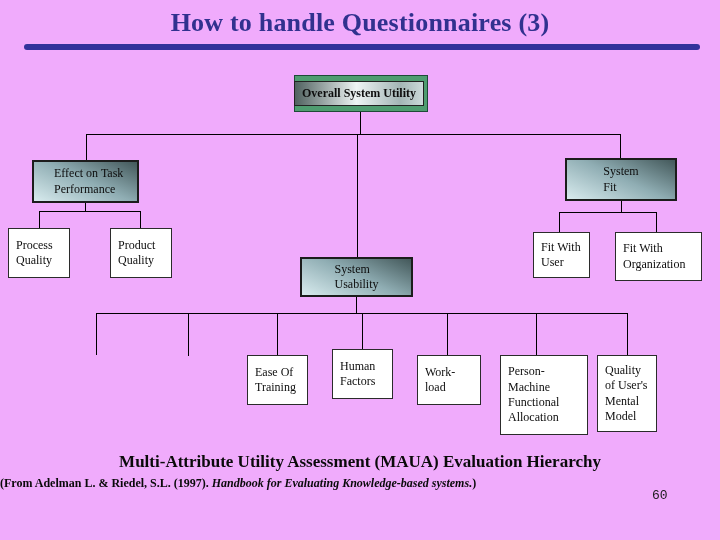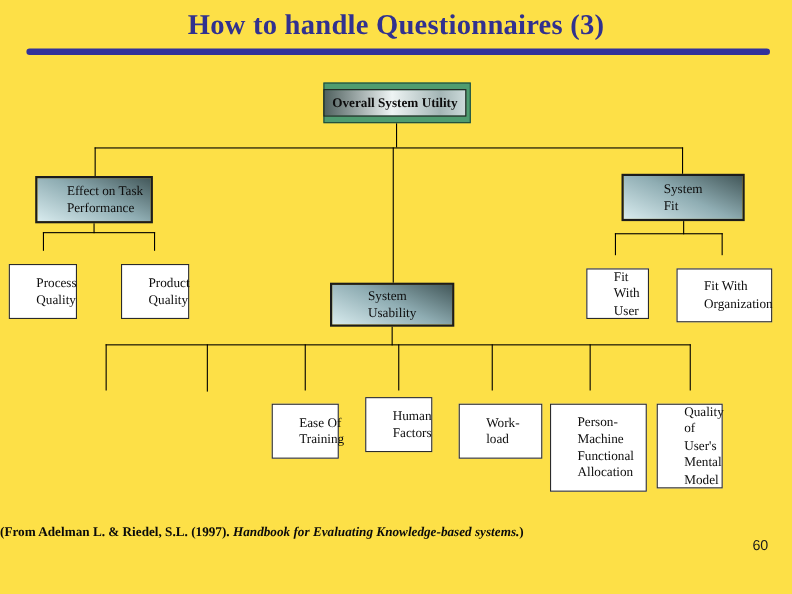--- a/index.html
+++ b/index.html
@@ -4,7 +4,7 @@
 <style>
   html,body { margin:0; padding:0; background:#ffffff; }
   .slide {
-    position:relative; width:720px; height:540px; background:#fde047;
+    position:relative; width:720px; height:540px; background:#f0abfc;
     font-family:"Liberation Serif", serif; overflow:hidden;
   }
   .title {

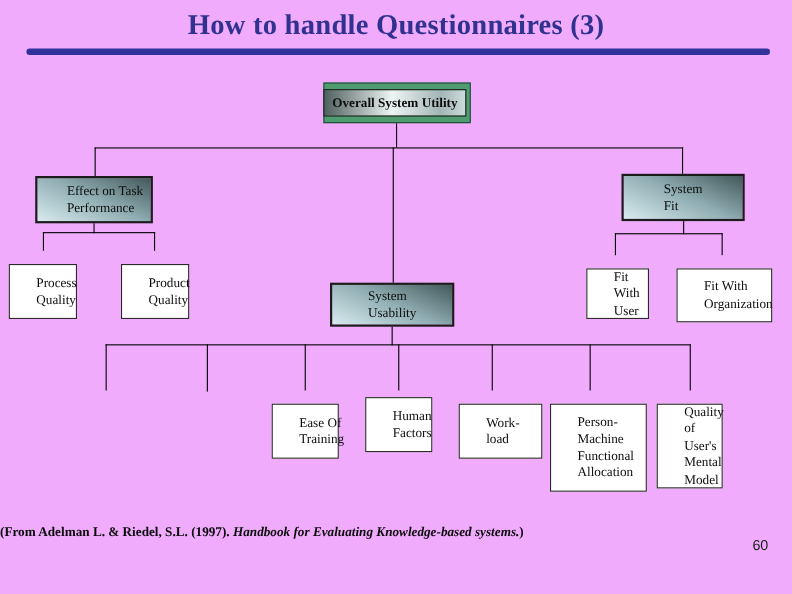--- a/index.html
+++ b/index.html
@@ -26,7 +26,7 @@
     background:linear-gradient(205deg, #43585a 0%, #8fadb3 48%, #d8ebee 100%);
     display:flex; align-items:center; box-sizing:border-box;
   }
-  .tl { justify-content:center; padding-left:20px; }
+  .tl { justify-content:flex-start; padding-left:20px; }
   .tc { justify-content:center; text-align:left; }
   .root-wrap {
     position:absolute; background:#4f9c70; border:1px solid #1e4a38;

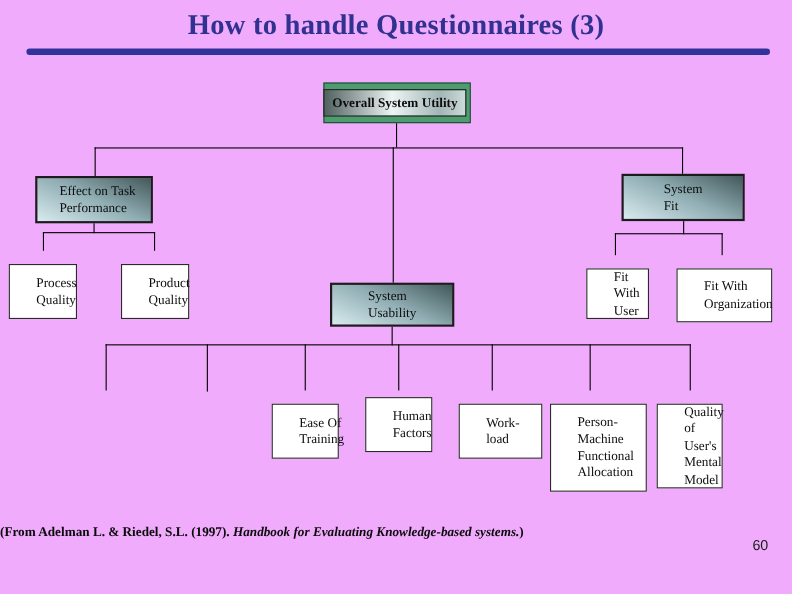--- a/index.html
+++ b/index.html
@@ -19,7 +19,7 @@
   .box {
     position:absolute; background:#ffffff; border:1px solid #2b2b2b;
     display:flex; align-items:center; justify-content:flex-start;
-    padding-left:24px; box-sizing:border-box;margin-top:12px;
+    padding-left:7px; box-sizing:border-box;
   }
   .gbox {
     position:absolute; border:2px solid #1c1c1c;

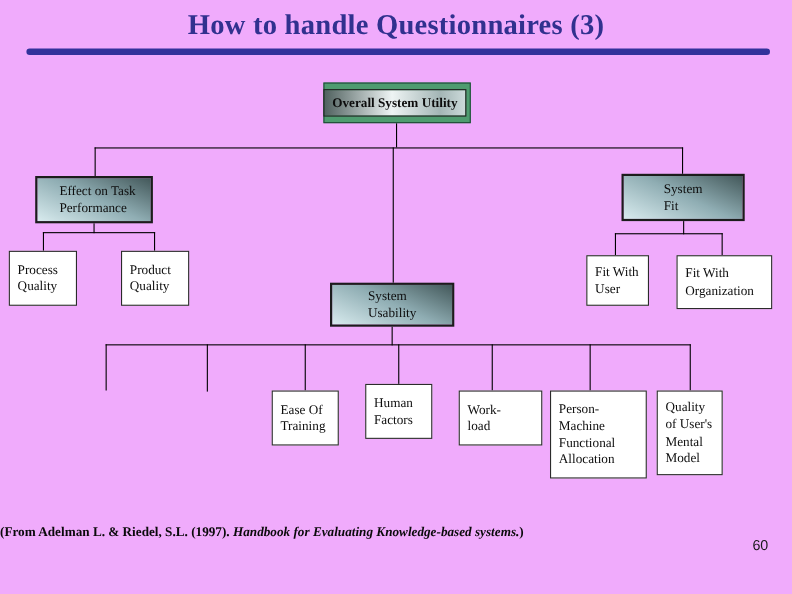--- a/index.html
+++ b/index.html
@@ -131,7 +131,7 @@
     <span class="lbl">Human
 Factors</span>
   </div>
-  <div class="box" style="left:417px;top:355px;width:76px;height:50px">
+  <div class="box" style="left:417px;top:355px;width:64px;height:50px">
     <span class="lbl">Work-
 load</span>
   </div>

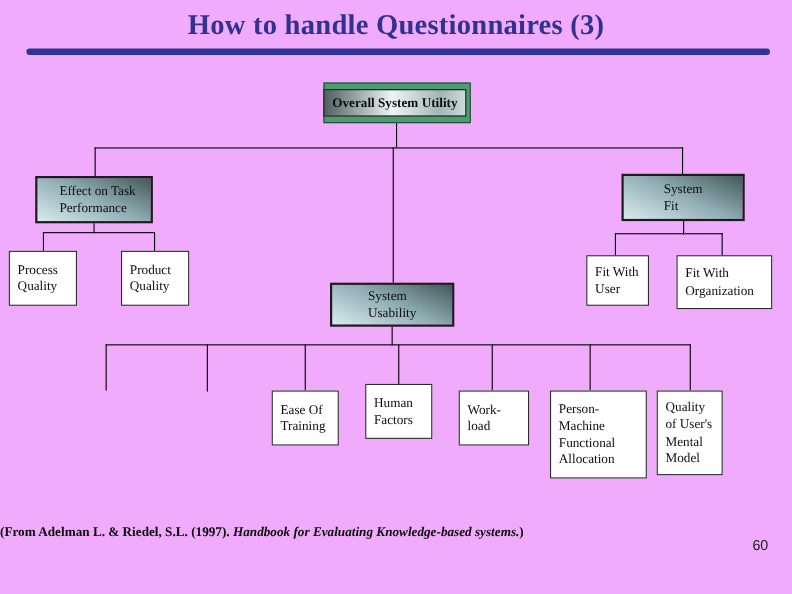--- a/index.html
+++ b/index.html
@@ -148,6 +148,7 @@
 Model</span>
   </div>
 
+  <div class="caption">Multi-Attribute Utility Assessment (MAUA) Evaluation Hierarchy</div>
   <div class="citation"><span>(From Adelman L. &amp; Riedel, S.L. (1997).  </span><span class="book">Handbook for Evaluating Knowledge-based systems.</span><span>)</span></div>
   <div class="page-num">60</div>
 

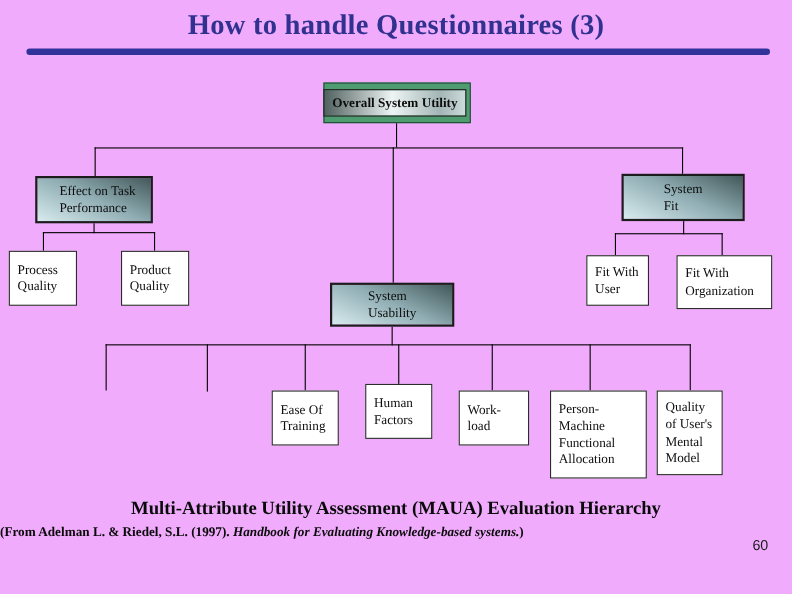--- a/index.html
+++ b/index.html
@@ -52,8 +52,8 @@
   }
   .citation .book { font-style:italic; }
   .page-num {
-    position:absolute; left:652px; top:488px; font-family:Liberation Sans, sans-serif;
-    font-size:13px; color:#1a1a1a;margin-left:32px;
+    position:absolute; left:652px; top:488px; font-family:Liberation Mono, monospace;
+    font-size:13px; color:#1a1a1a;
   }
 </style>
 </head>

